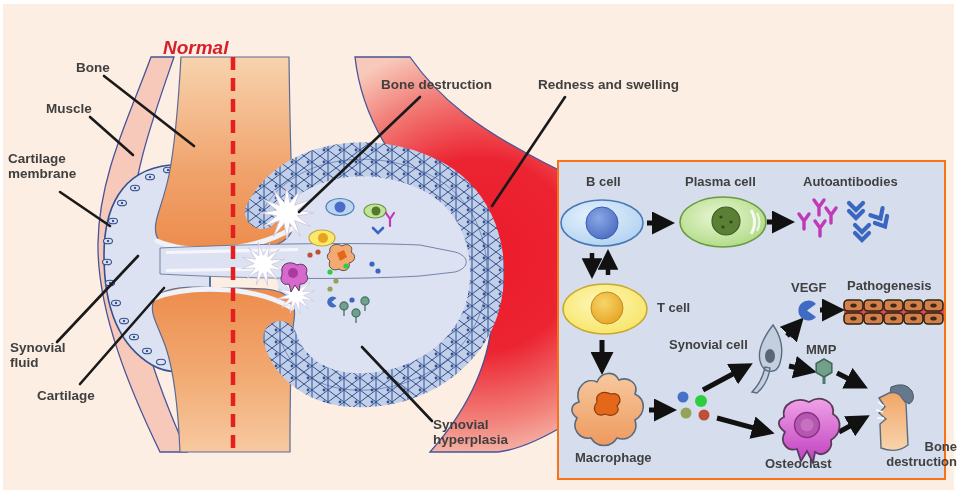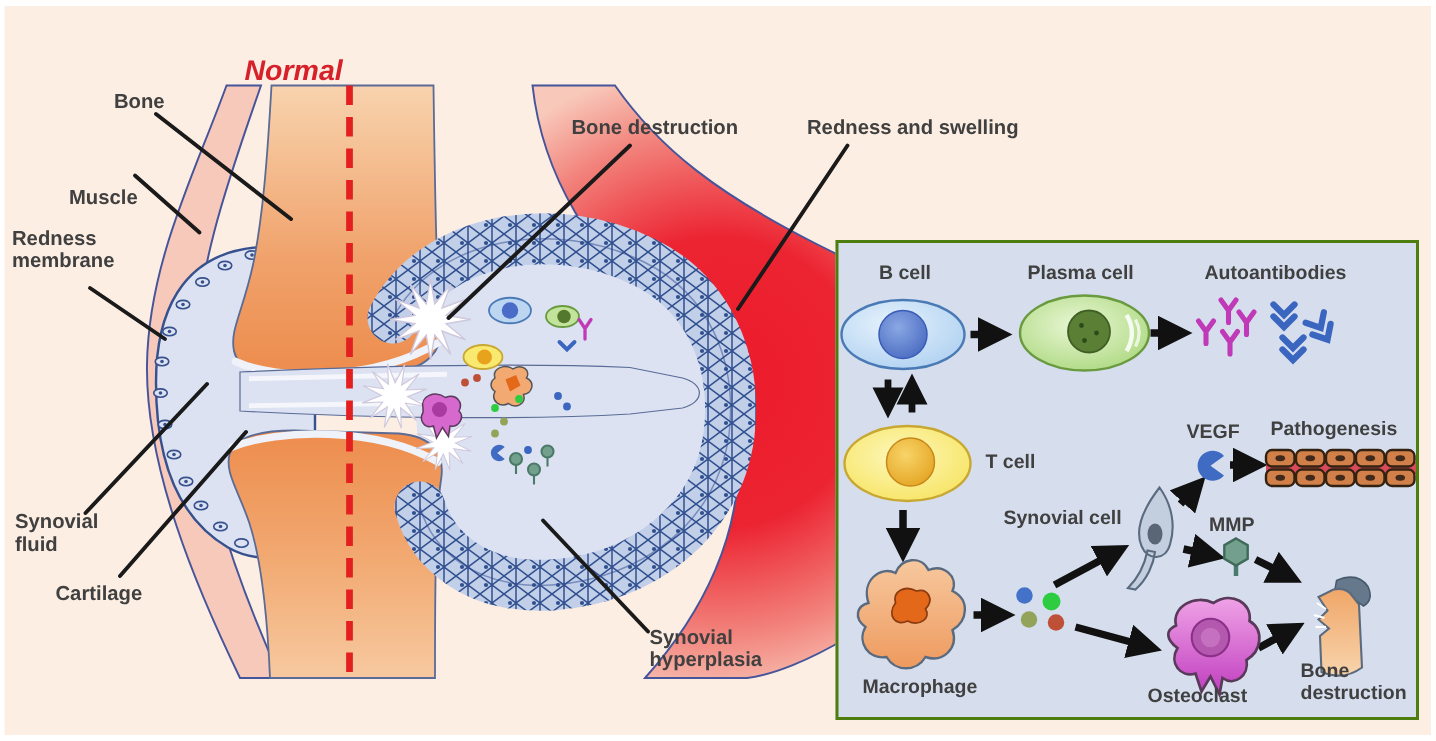--- a/index.html
+++ b/index.html
@@ -173,7 +173,7 @@
 <div class="title nowrap" style="left:163px;top:38px;">Normal</div>
 
 <div class="lbl nowrap" style="left:76px;top:60px;">Bone</div>
-<div class="lbl nowrap" style="left:46px;top:101px;margin-top:23px;">Muscle</div>
+<div class="lbl nowrap" style="left:46px;top:101px;">Muscle</div>
 <div class="lbl" style="left:8px;top:151px;width:72px;">Redness membrane</div>
 <div class="lbl" style="left:10px;top:340px;width:62px;">Synovial fluid</div>
 <div class="lbl nowrap" style="left:37px;top:388px;">Cartilage</div>

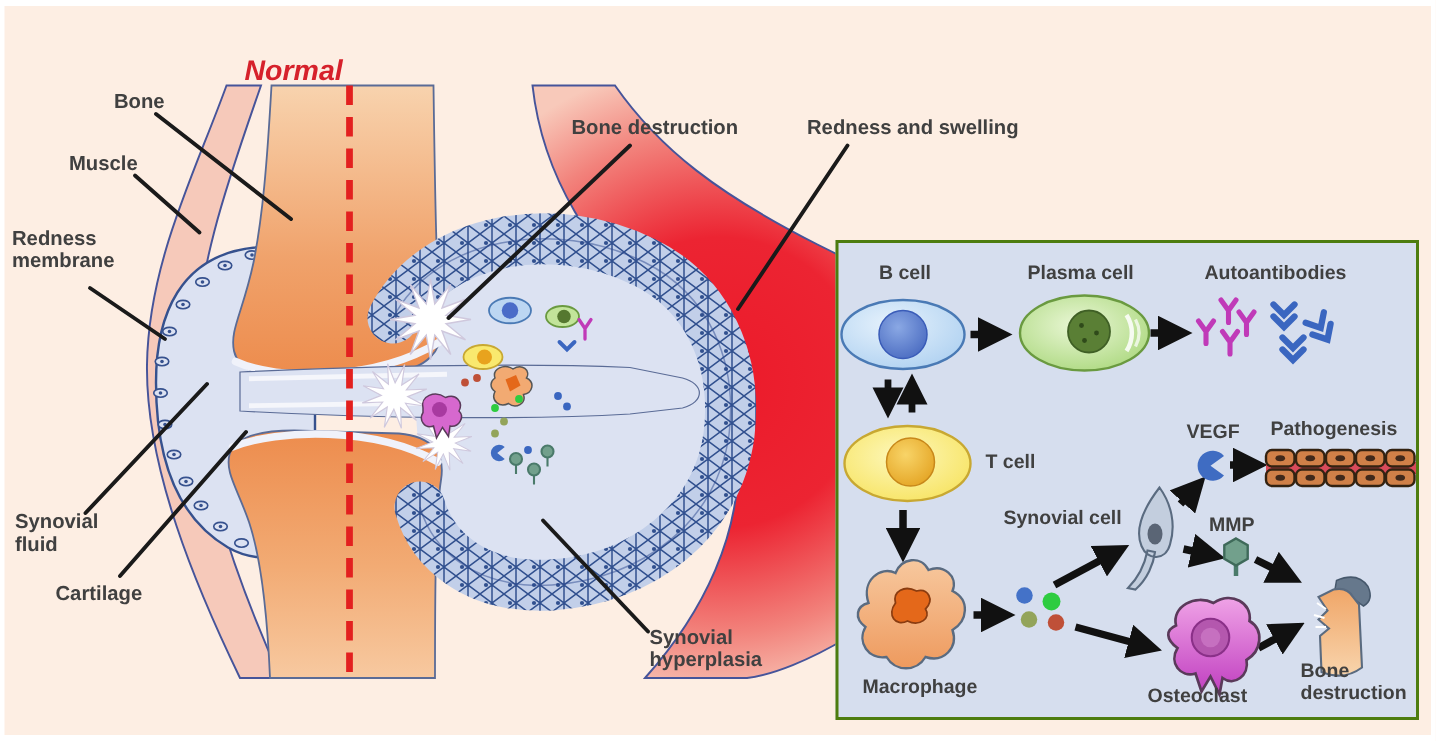--- a/index.html
+++ b/index.html
@@ -174,7 +174,7 @@
 
 <div class="lbl nowrap" style="left:76px;top:60px;">Bone</div>
 <div class="lbl nowrap" style="left:46px;top:101px;">Muscle</div>
-<div class="lbl" style="left:8px;top:151px;width:72px;">Redness membrane</div>
+<div class="lbl" style="left:8px;top:151px;width:72px;">Cartilage membrane</div>
 <div class="lbl" style="left:10px;top:340px;width:62px;">Synovial fluid</div>
 <div class="lbl nowrap" style="left:37px;top:388px;">Cartilage</div>
 <div class="lbl nowrap" style="left:381px;top:77px;">Bone destruction</div>

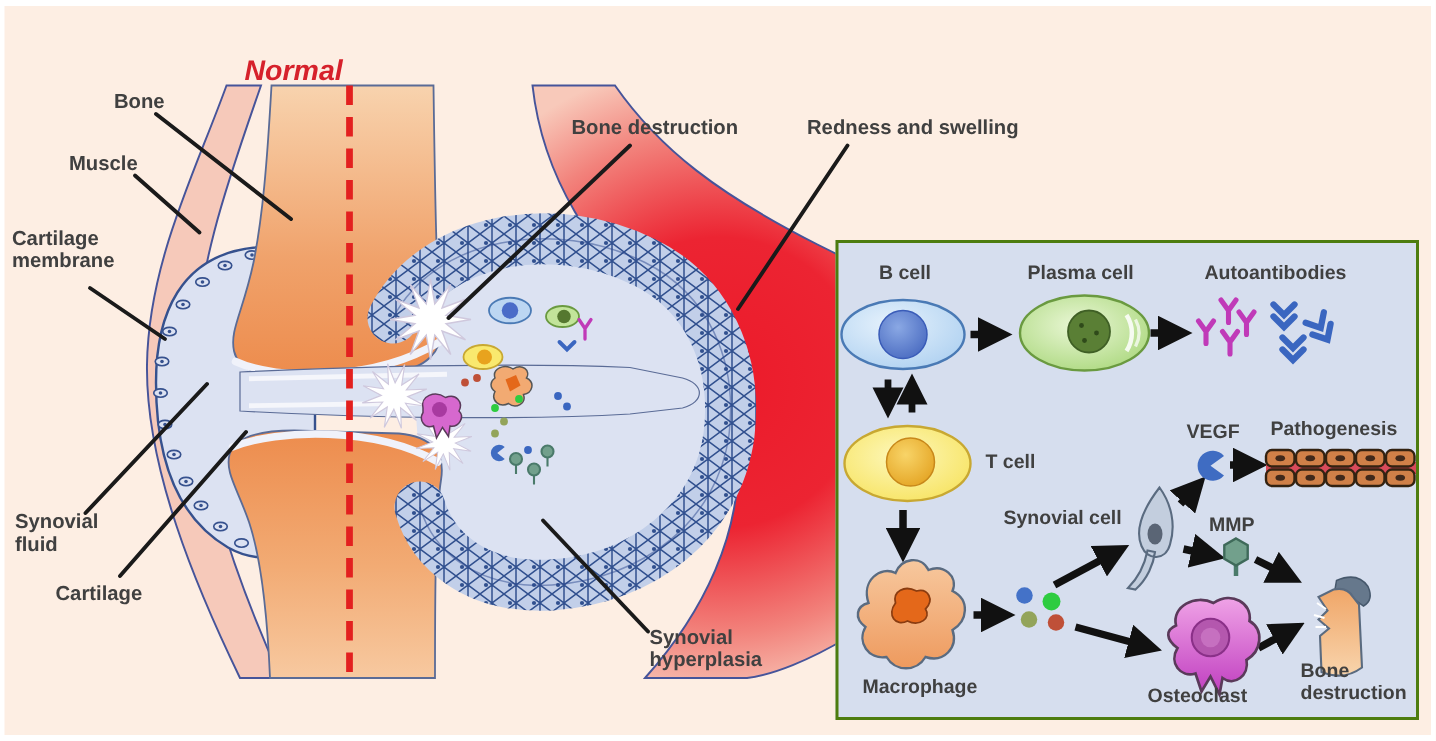--- a/index.html
+++ b/index.html
@@ -10,7 +10,7 @@
   .nowrap{white-space:nowrap;}
   .title{position:absolute;color:#d6212b;font-weight:bold;font-style:italic;font-size:19px;line-height:1.1;}
   #panel{position:absolute;left:557px;top:160px;width:385px;height:316px;
-         background:#d6deee;border:2px solid #4d7c0f;}
+         background:#d6deee;border:2px solid #f97316;text-align:right;}
   #panel .lbl{font-size:13px;}
   #panel-title{position:absolute;left:660px;top:139px;width:220px;text-align:center;
          color:#d6212b;font-weight:bold;font-style:italic;font-size:17.5px;}

